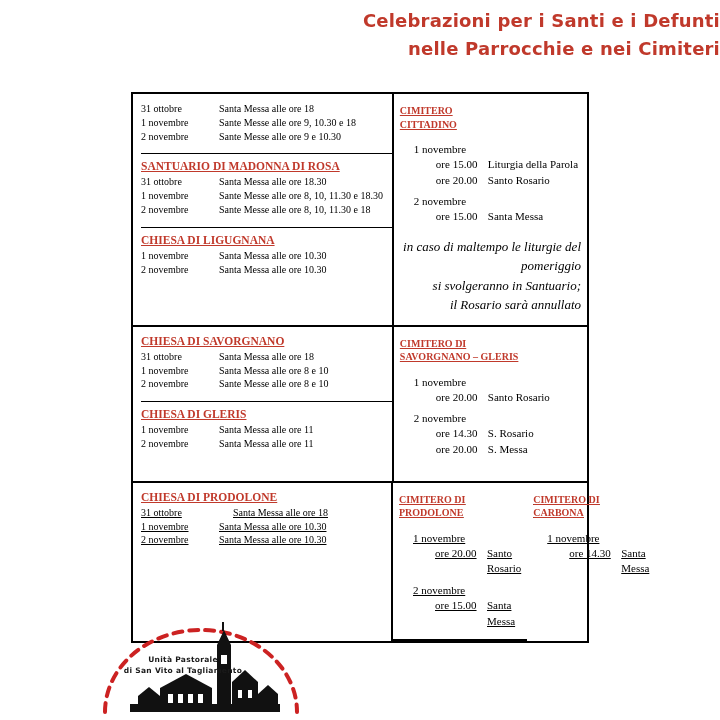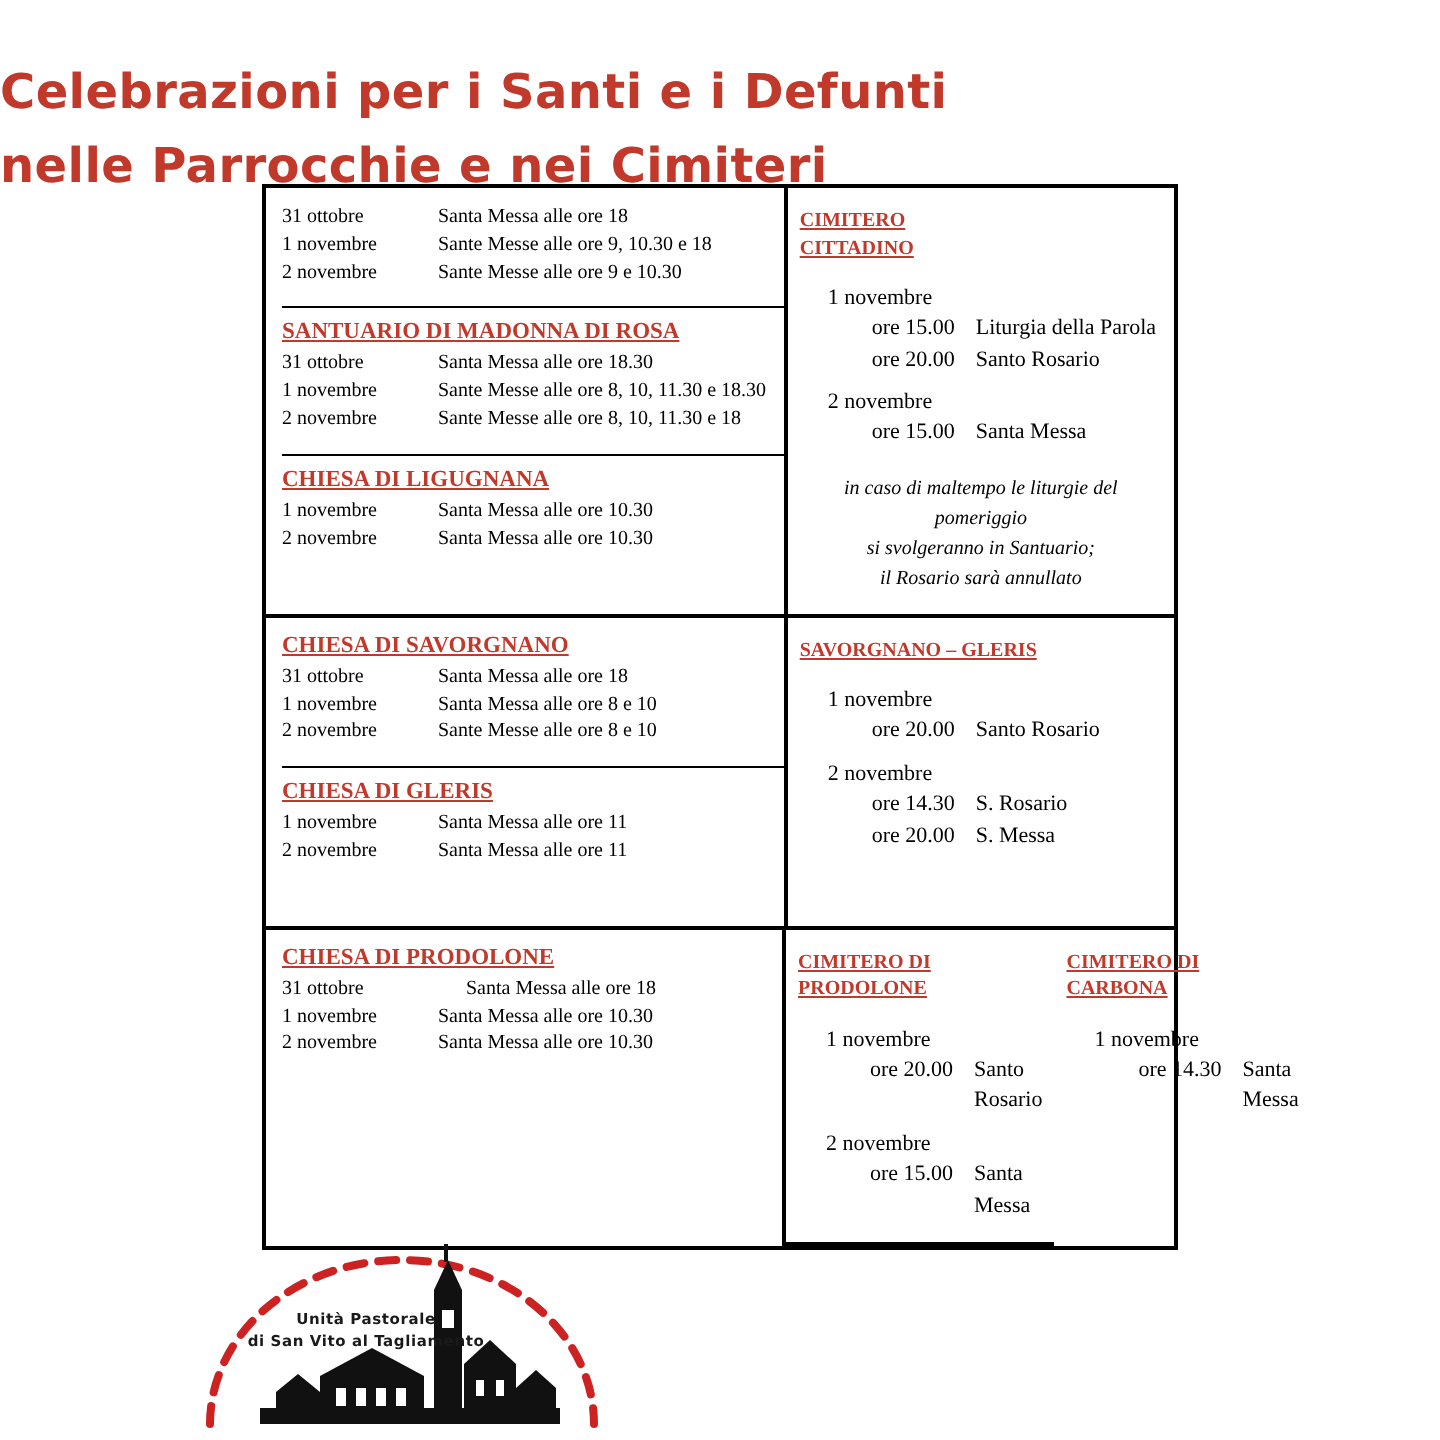--- a/index.html
+++ b/index.html
@@ -21,13 +21,13 @@
     height: 720px;
   }
   .title {
-    text-align: left;
+    text-align: right;
     color: #c0392b;
     font-family: "DejaVu Sans", sans-serif;
     font-weight: bold;
-    font-size: 24px;
+    font-size: 18px;
     letter-spacing: 0.2px;
-    padding-top: 28px;
+    padding-top: 7px;
     line-height: 1.55;
   }
   .title .line2 {

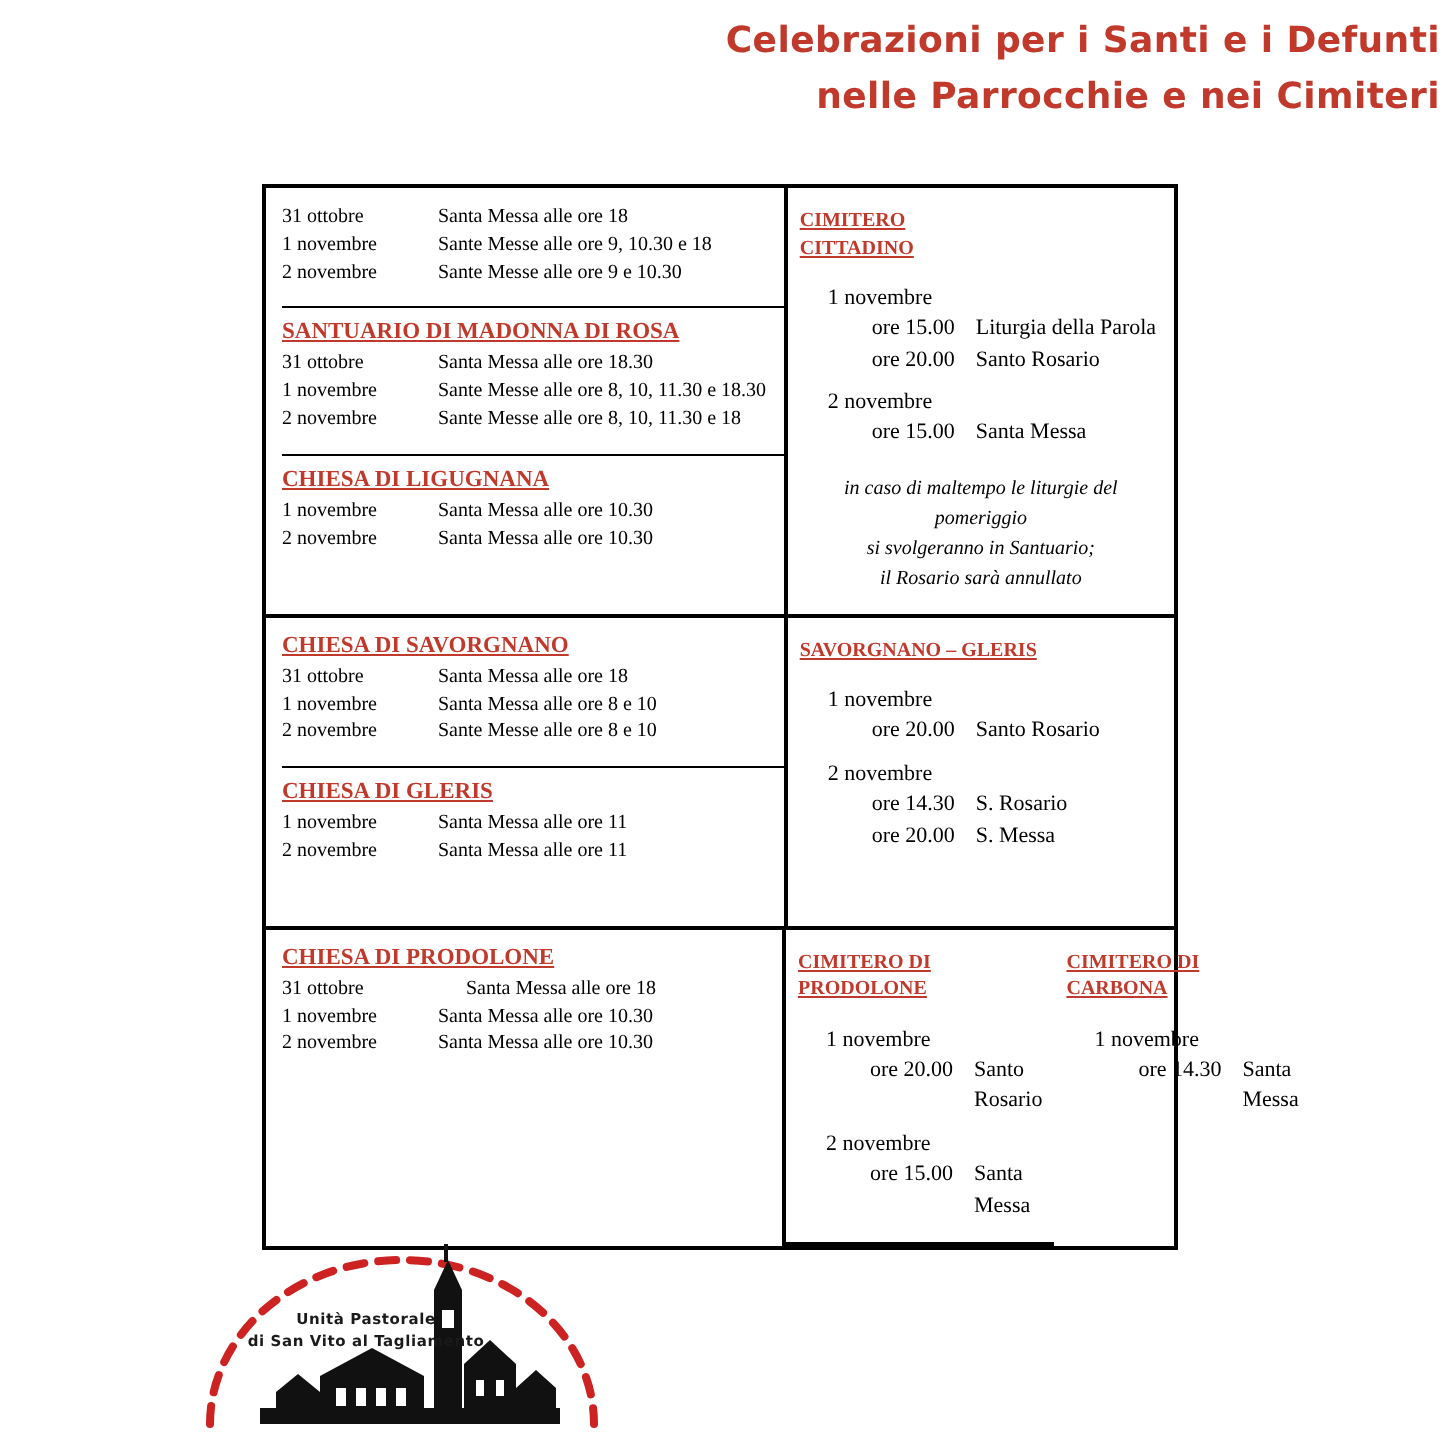--- a/index.html
+++ b/index.html
@@ -124,9 +124,9 @@
   }
   .cem-note {
     margin-top: 12px;
-    font-size: 10px;
+    font-size: 13px;
     font-style: italic;
-    text-align: center;
+    text-align: right;
     line-height: 1.5;
   }
   .sub-grid {

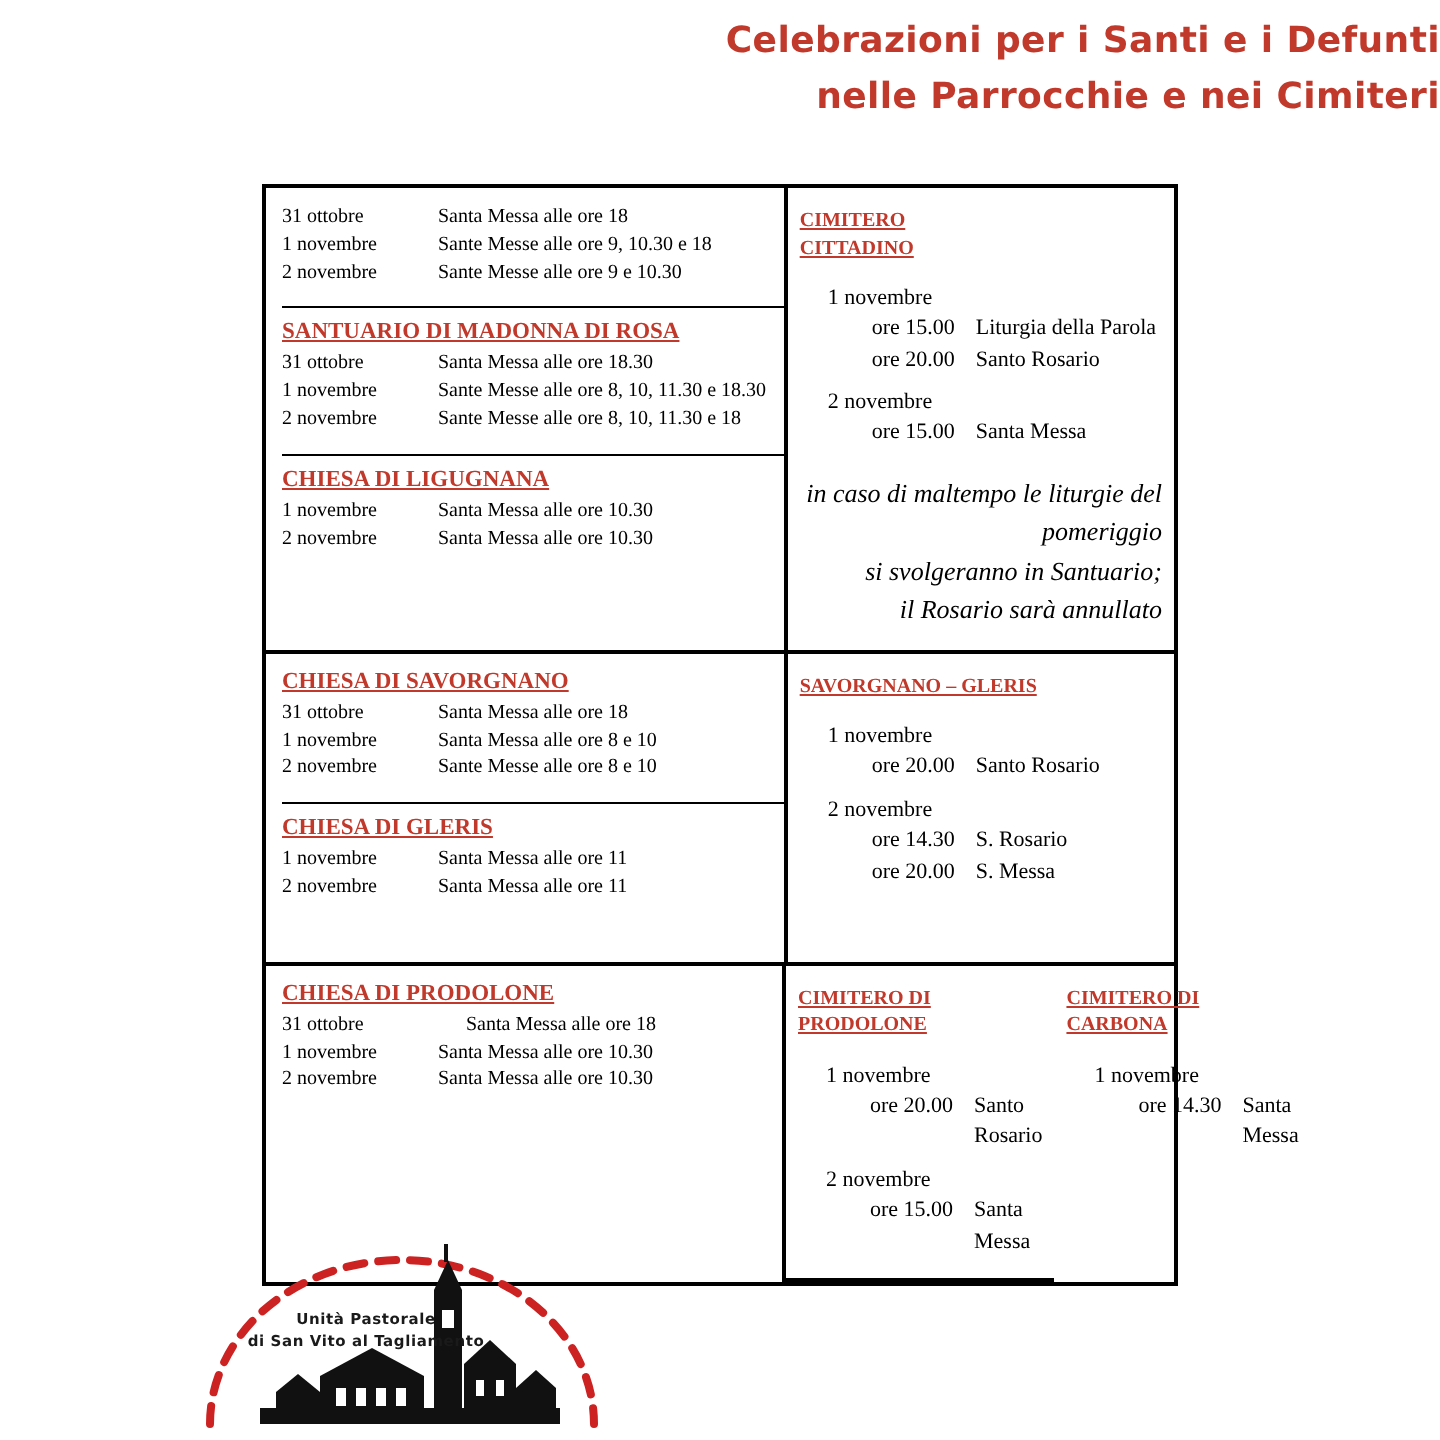--- a/index.html
+++ b/index.html
@@ -286,6 +286,7 @@
 
       <div class="cell-right">
         <div class="cem-title">
+          <div>CIMITERO DI</div>
           <div>SAVORGNANO – GLERIS</div>
         </div>
         <div class="cem-body">

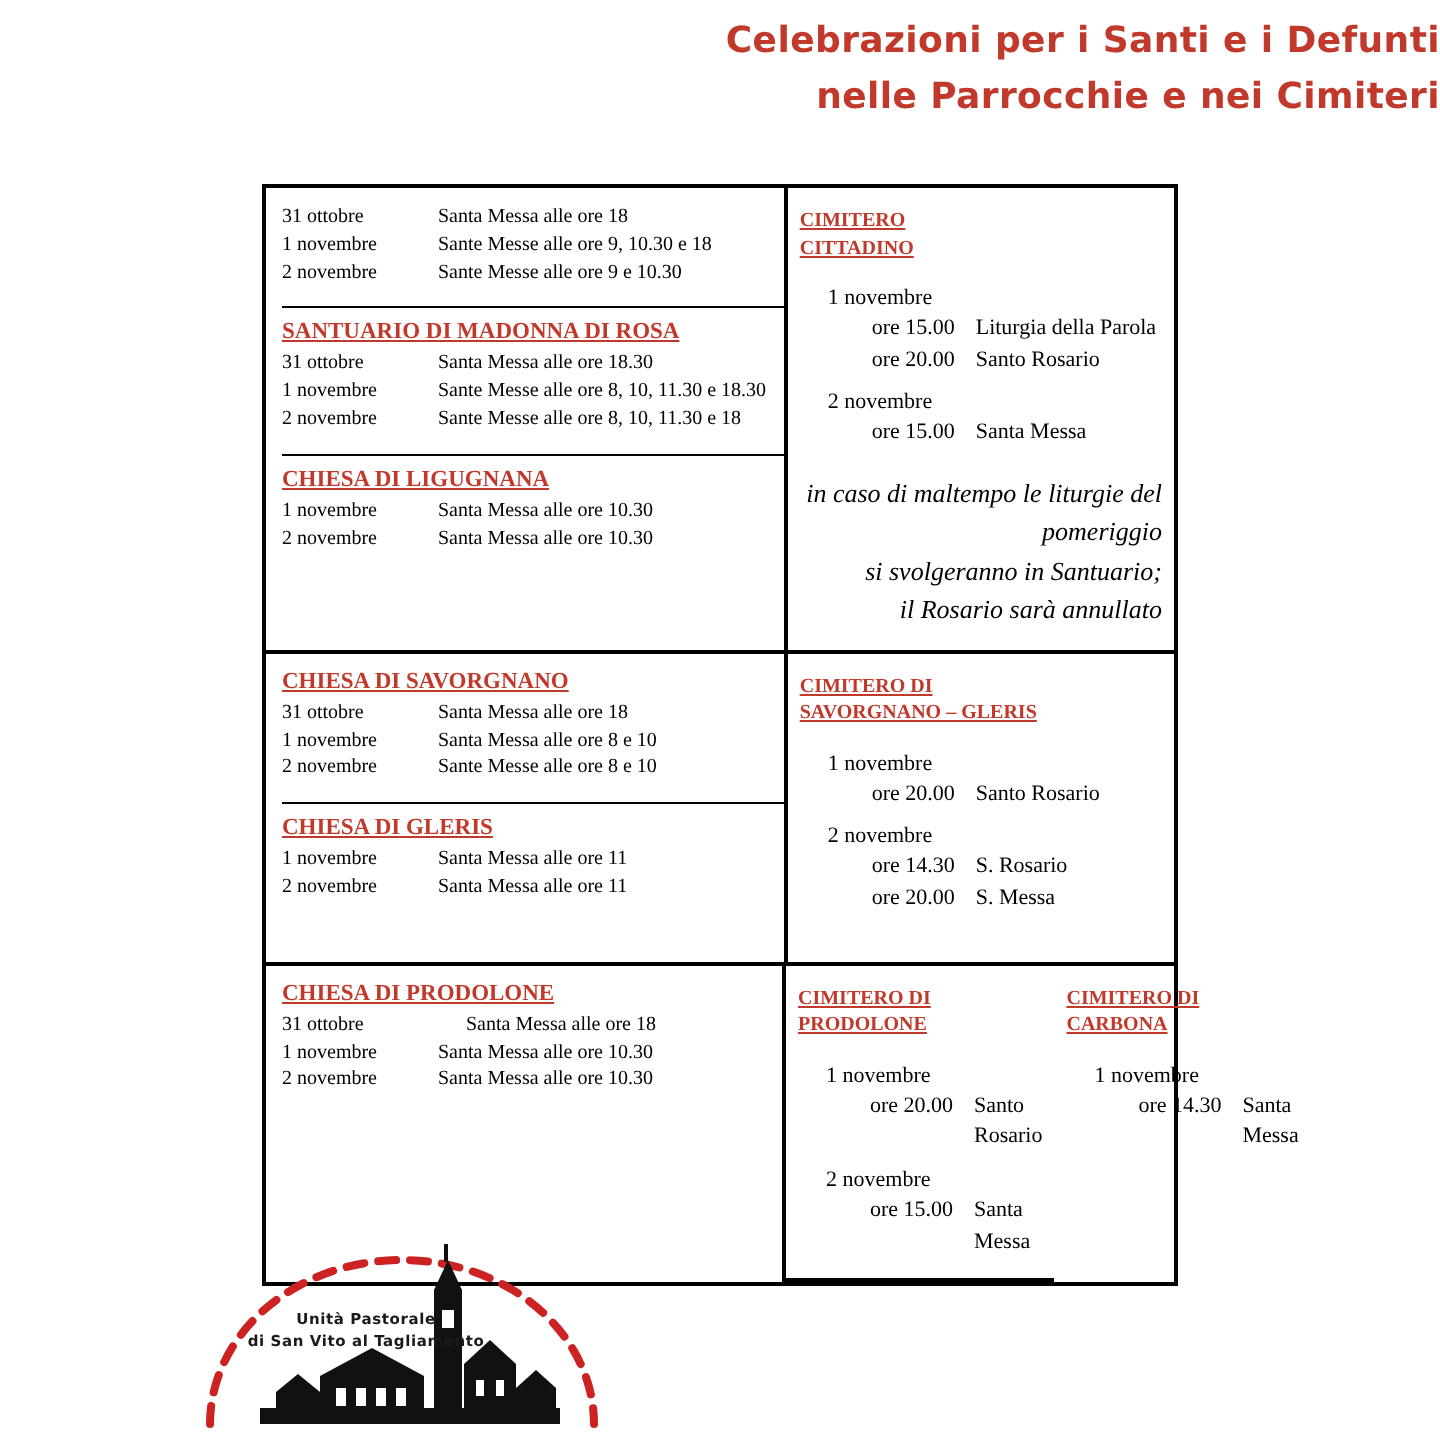--- a/index.html
+++ b/index.html
@@ -49,6 +49,7 @@
   }
   .grid-row:last-child {
     border-bottom: none;
+    text-decoration: underline;
   }
   .cell-left {
     width: 262px;

